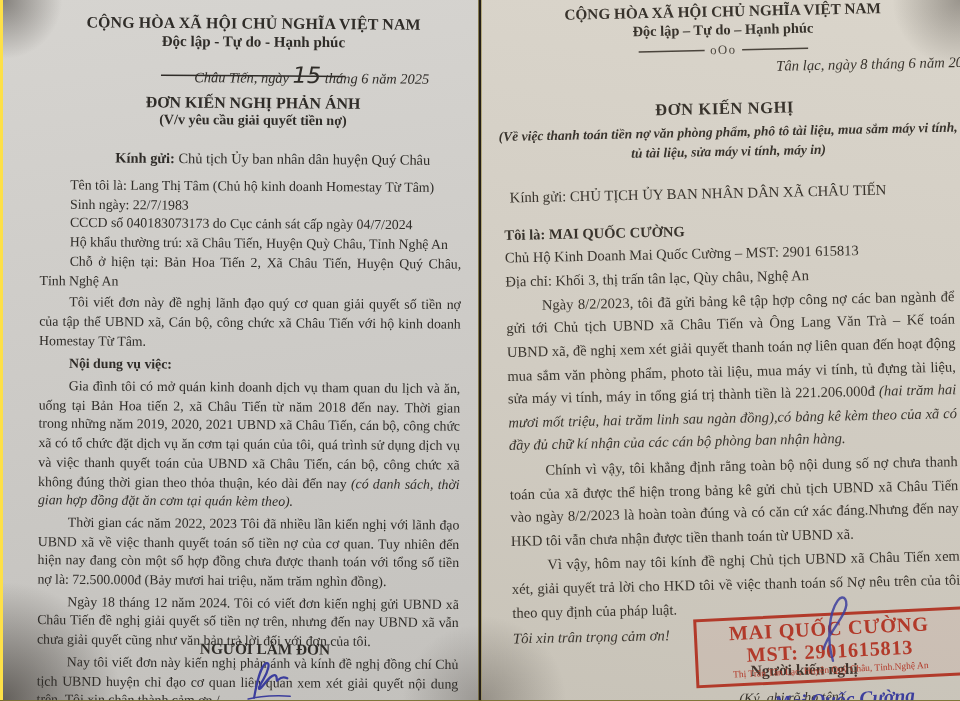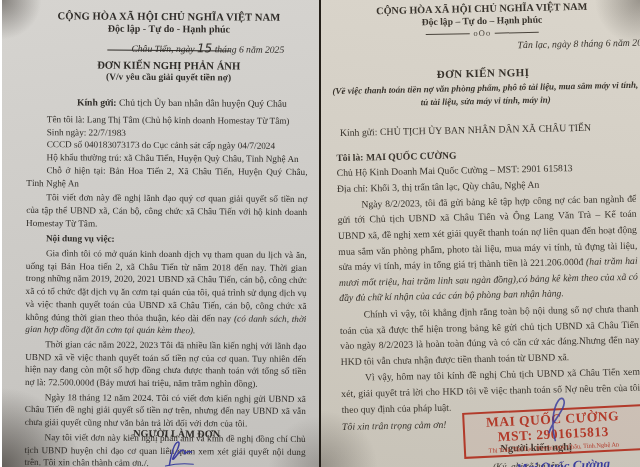--- a/index.html
+++ b/index.html
@@ -3,7 +3,7 @@
 <meta charset="utf-8">
 <style>
   html,body{margin:0;padding:0;background:#111;}
-  .screen{position:relative;width:640px;height:467px;background:#ffffff;overflow:hidden;
+  .screen{position:relative;width:640px;height:467px;background:#fde047;overflow:hidden;
     font-family:"Liberation Serif","DejaVu Serif",serif;color:#2f2c28;}
   .page{position:absolute;top:0;height:467px;overflow:hidden;}
   .page-left{left:2px;width:317px;

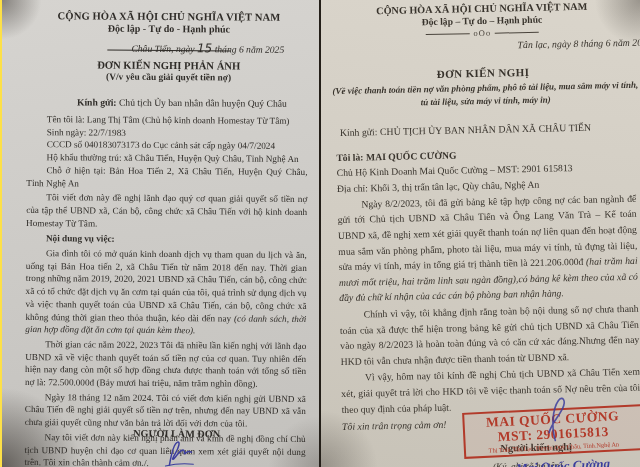--- a/index.html
+++ b/index.html
@@ -26,7 +26,7 @@
   .l-h2{text-align:center;font-weight:bold;font-size:10px;margin-top:1px;}
   .l-h2 span{border-bottom:1px solid #2f2c28;padding-bottom:16px;}
   .l-date{text-align:center;font-style:italic;font-size:9.6px;margin:7px 0 5px 78px;}
-  .l-date .day{font-family:"DejaVu Sans",sans-serif;font-size:12px;}
+  .l-date .day{font-family:"DejaVu Sans",sans-serif;font-size:15px;}
   .l-title{text-align:center;font-weight:bold;font-size:10.6px;margin-top:5px;}
   .l-sub{text-align:center;font-weight:bold;font-size:9.4px;margin-top:1px;}
   .l-kinhgui{margin:15px 0 6px 50px;font-size:9.6px;}

